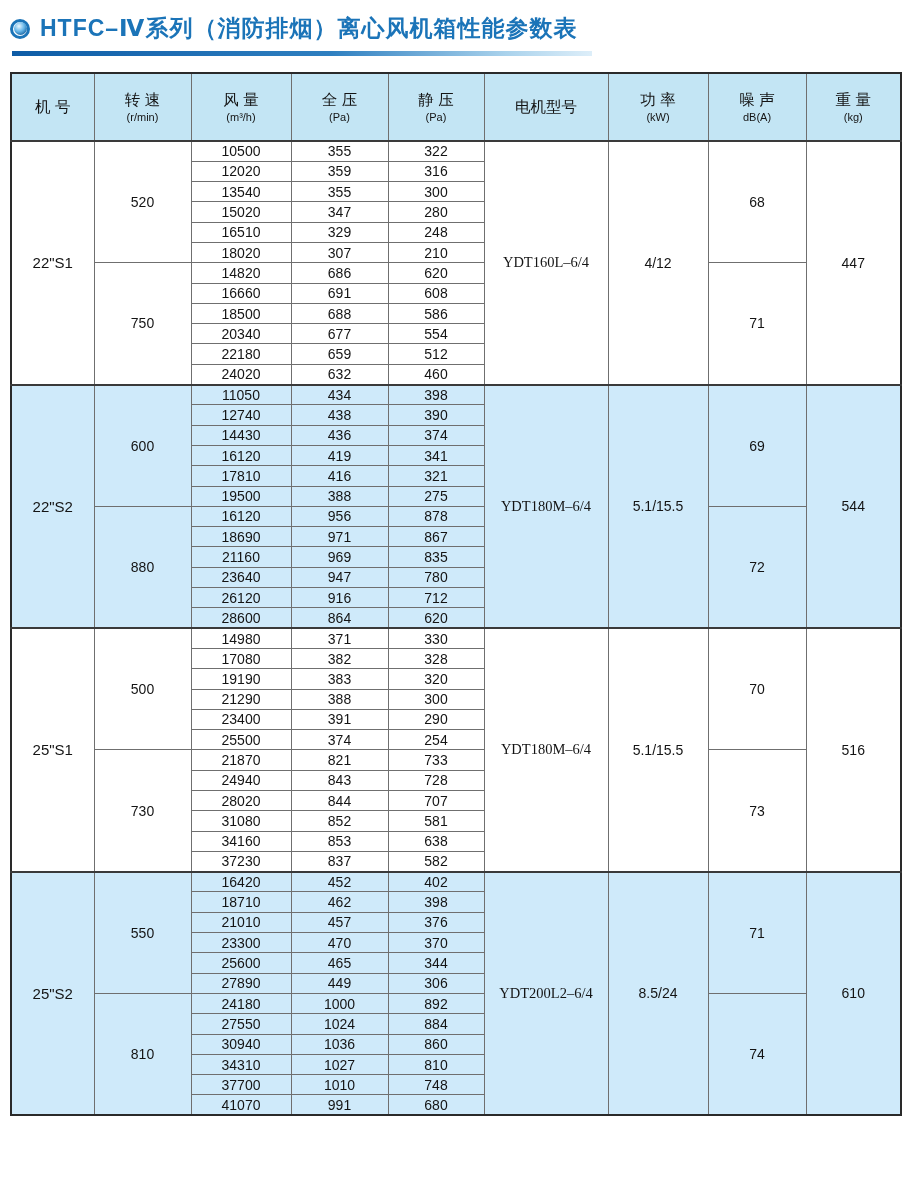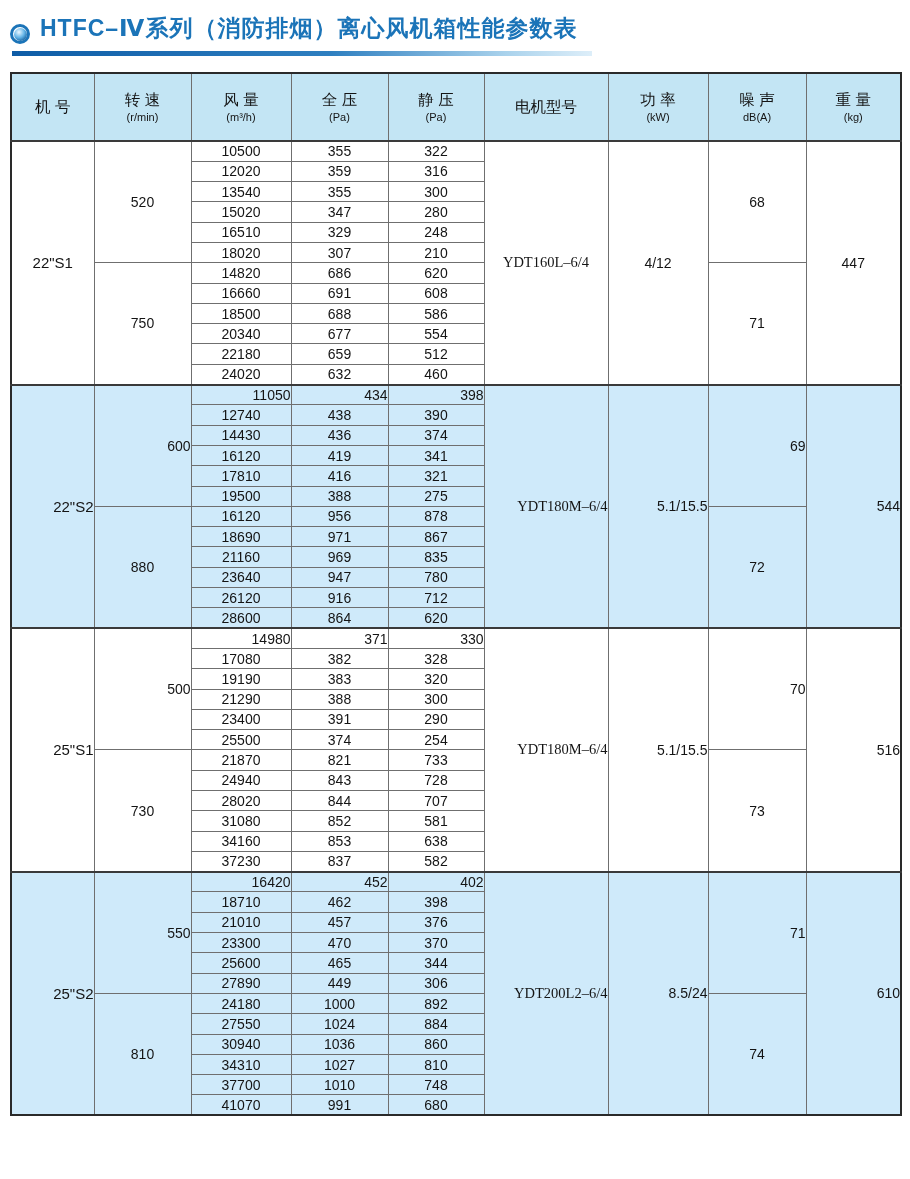--- a/index.html
+++ b/index.html
@@ -18,7 +18,7 @@
     color:var(--text);
   }
   .header-bar{padding:13px 0 0 10px;}
-  .title-row{display:flex;align-items:flex-end;gap:10px;}
+  .title-row{display:flex;align-items:center;gap:10px;}
   .title-icon{
     width:20px;height:20px;border:3px solid var(--accent);border-radius:50%;
     background:#fff;display:flex;align-items:center;justify-content:center;flex:0 0 auto;

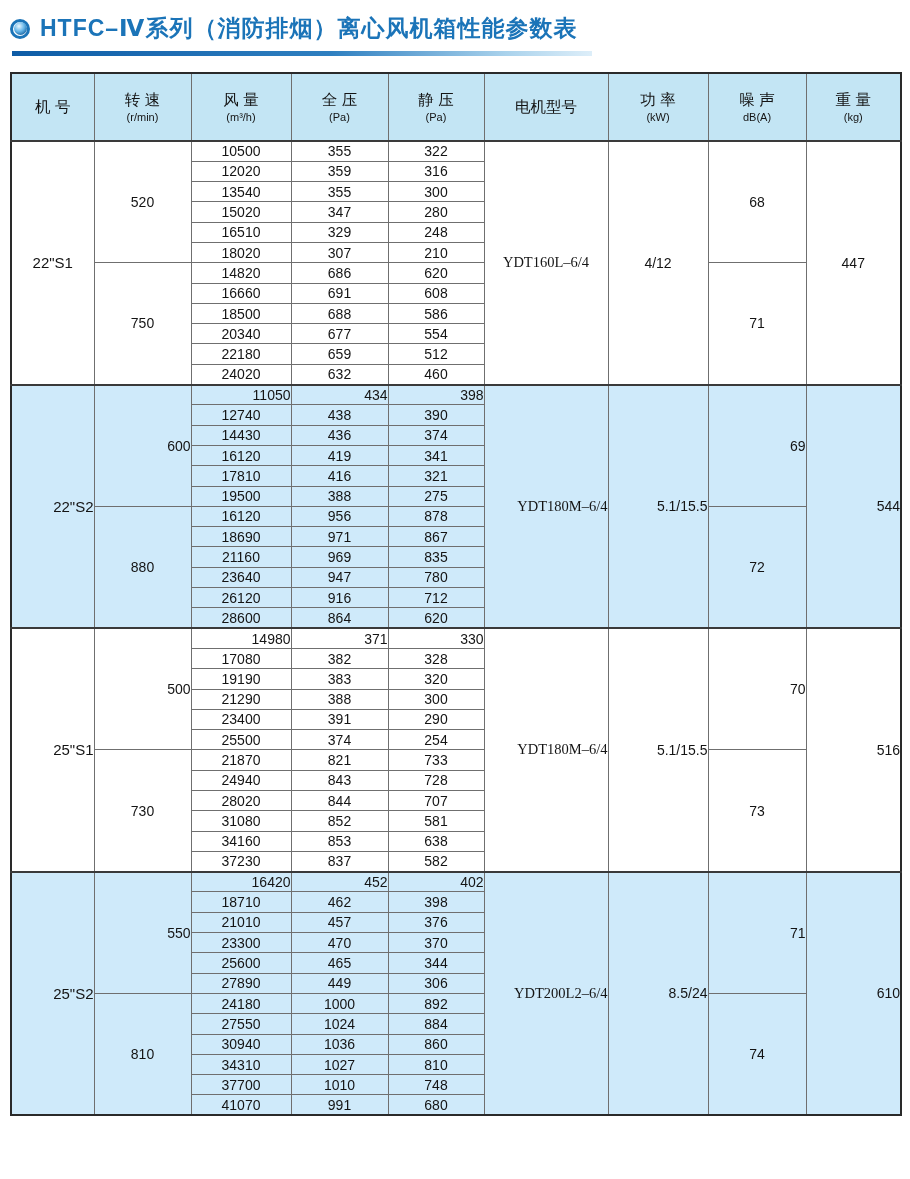--- a/index.html
+++ b/index.html
@@ -56,7 +56,7 @@
   tbody td.model-cell{font-size:15px;}
   tbody td.motor-cell{font-size:14.5px;font-family:Liberation Serif, serif;}
   tr.shaded td{background:var(--band-bg);}
-  tr.group-start td{border-top:2px solid #3a3a3a;text-align:right;}
+  tr.group-start td{border-top:2px solid #3a3a3a;}
   thead th{border-bottom:2px solid #3a3a3a;}
 </style>
 </head>

